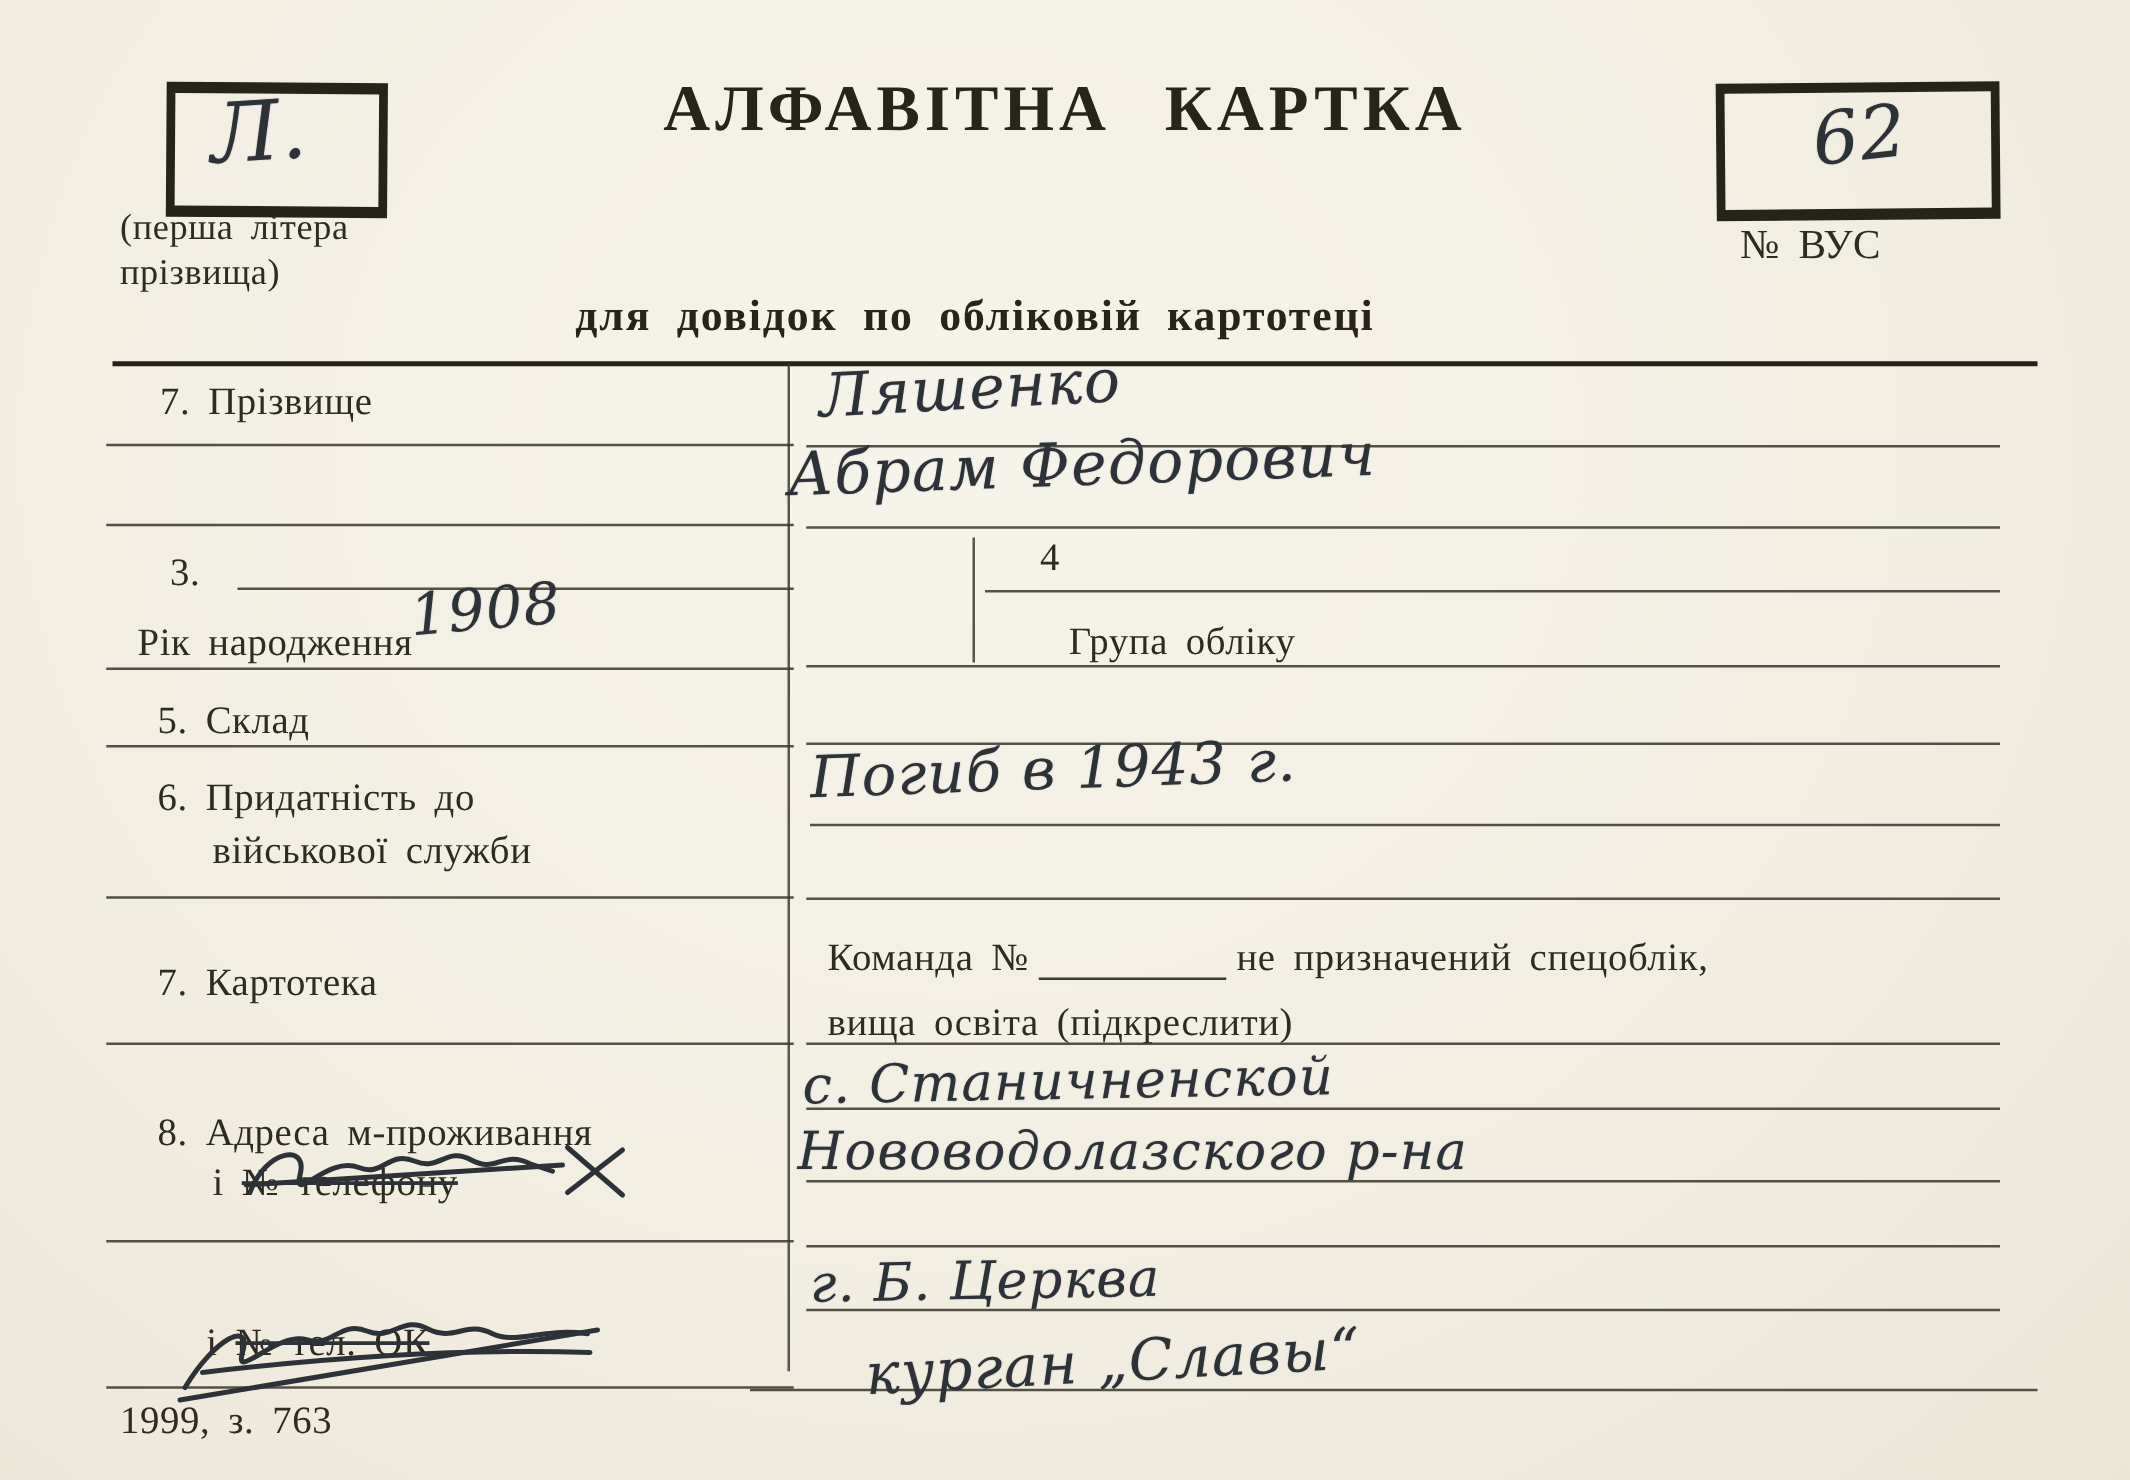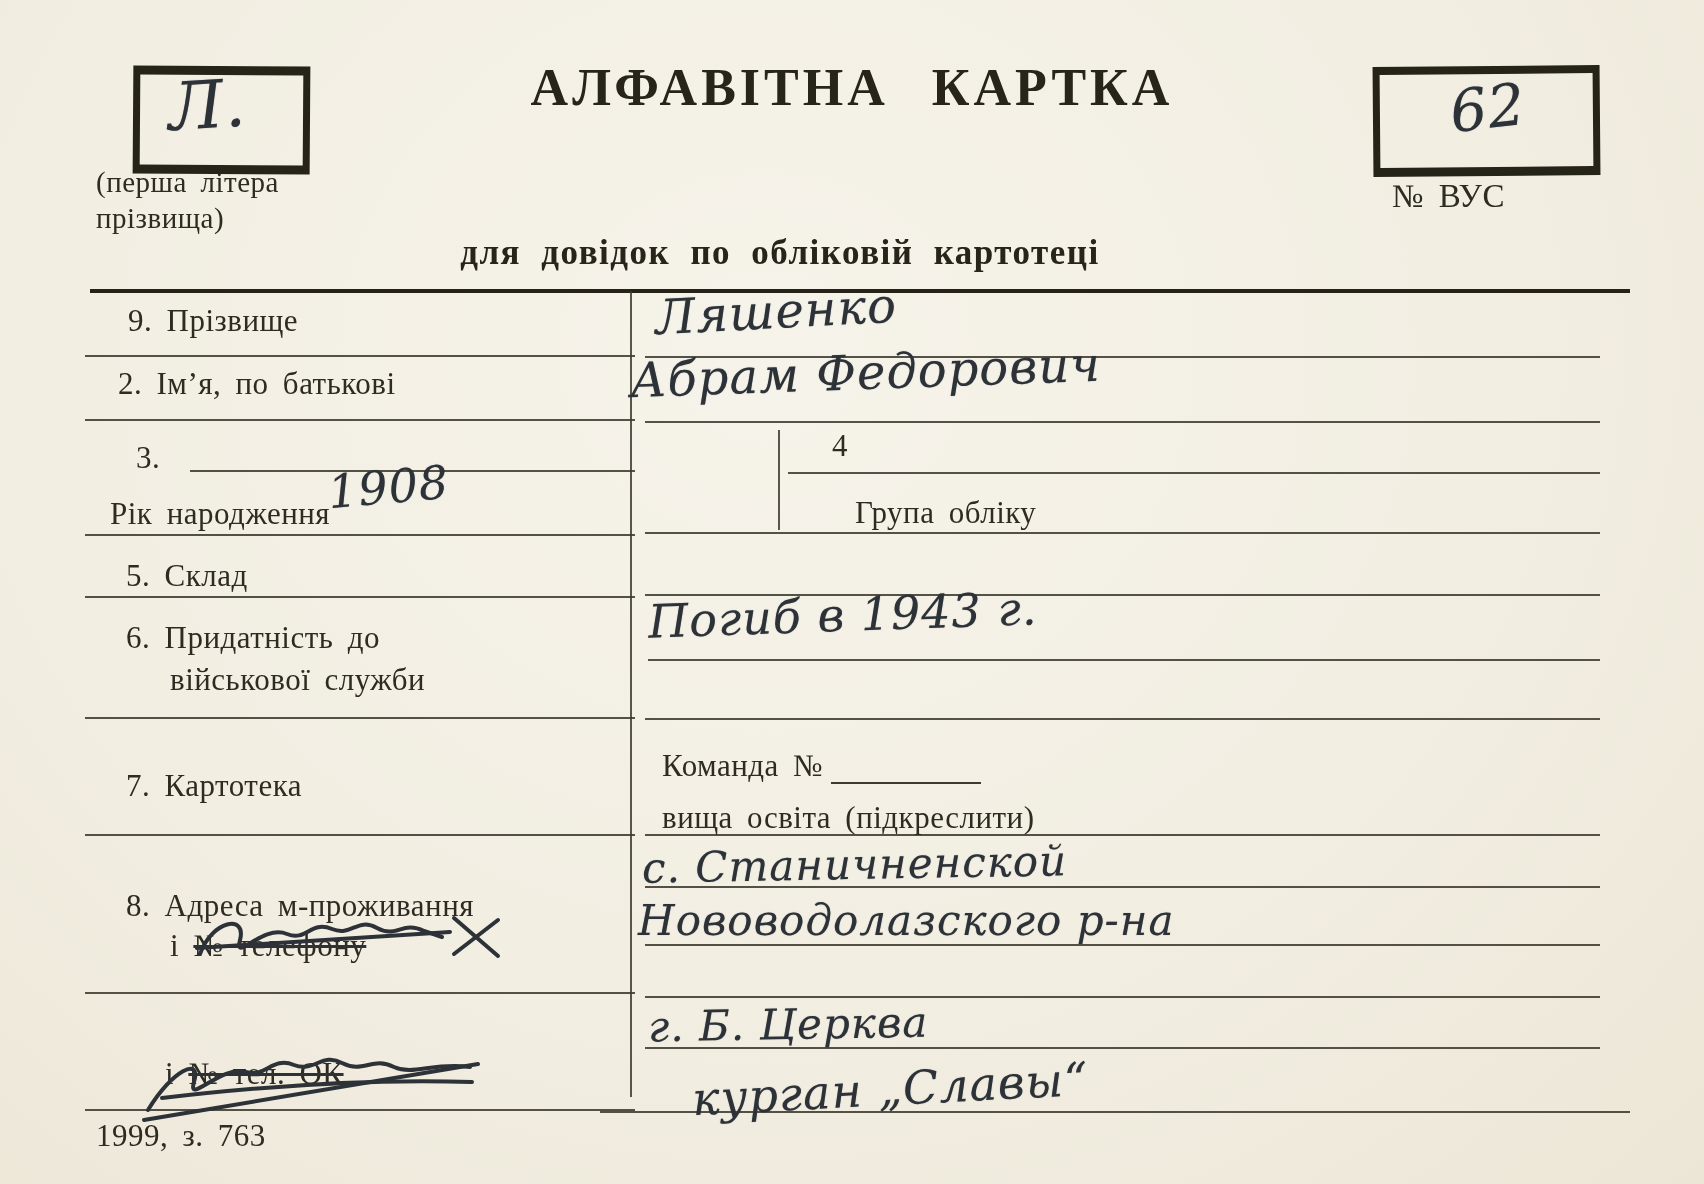--- a/index.html
+++ b/index.html
@@ -94,7 +94,7 @@
   <div class="hline" style="left:645px;top:1047px;width:955px;"></div>
   <div class="hline" style="left:600px;top:1111px;width:1030px;"></div>
 
-  <div class="printed" style="left:128px;top:303px;">9. Прізвище</div>
+  <div class="printed" style="left:128px;top:303px;">7. Прізвище</div>
   <div class="printed" style="left:118px;top:366px;">2. Ім’я, по батькові</div>
   <div class="printed" style="left:136px;top:440px;">3.</div>
   <div class="printed" style="left:110px;top:496px;">Рік народження</div>

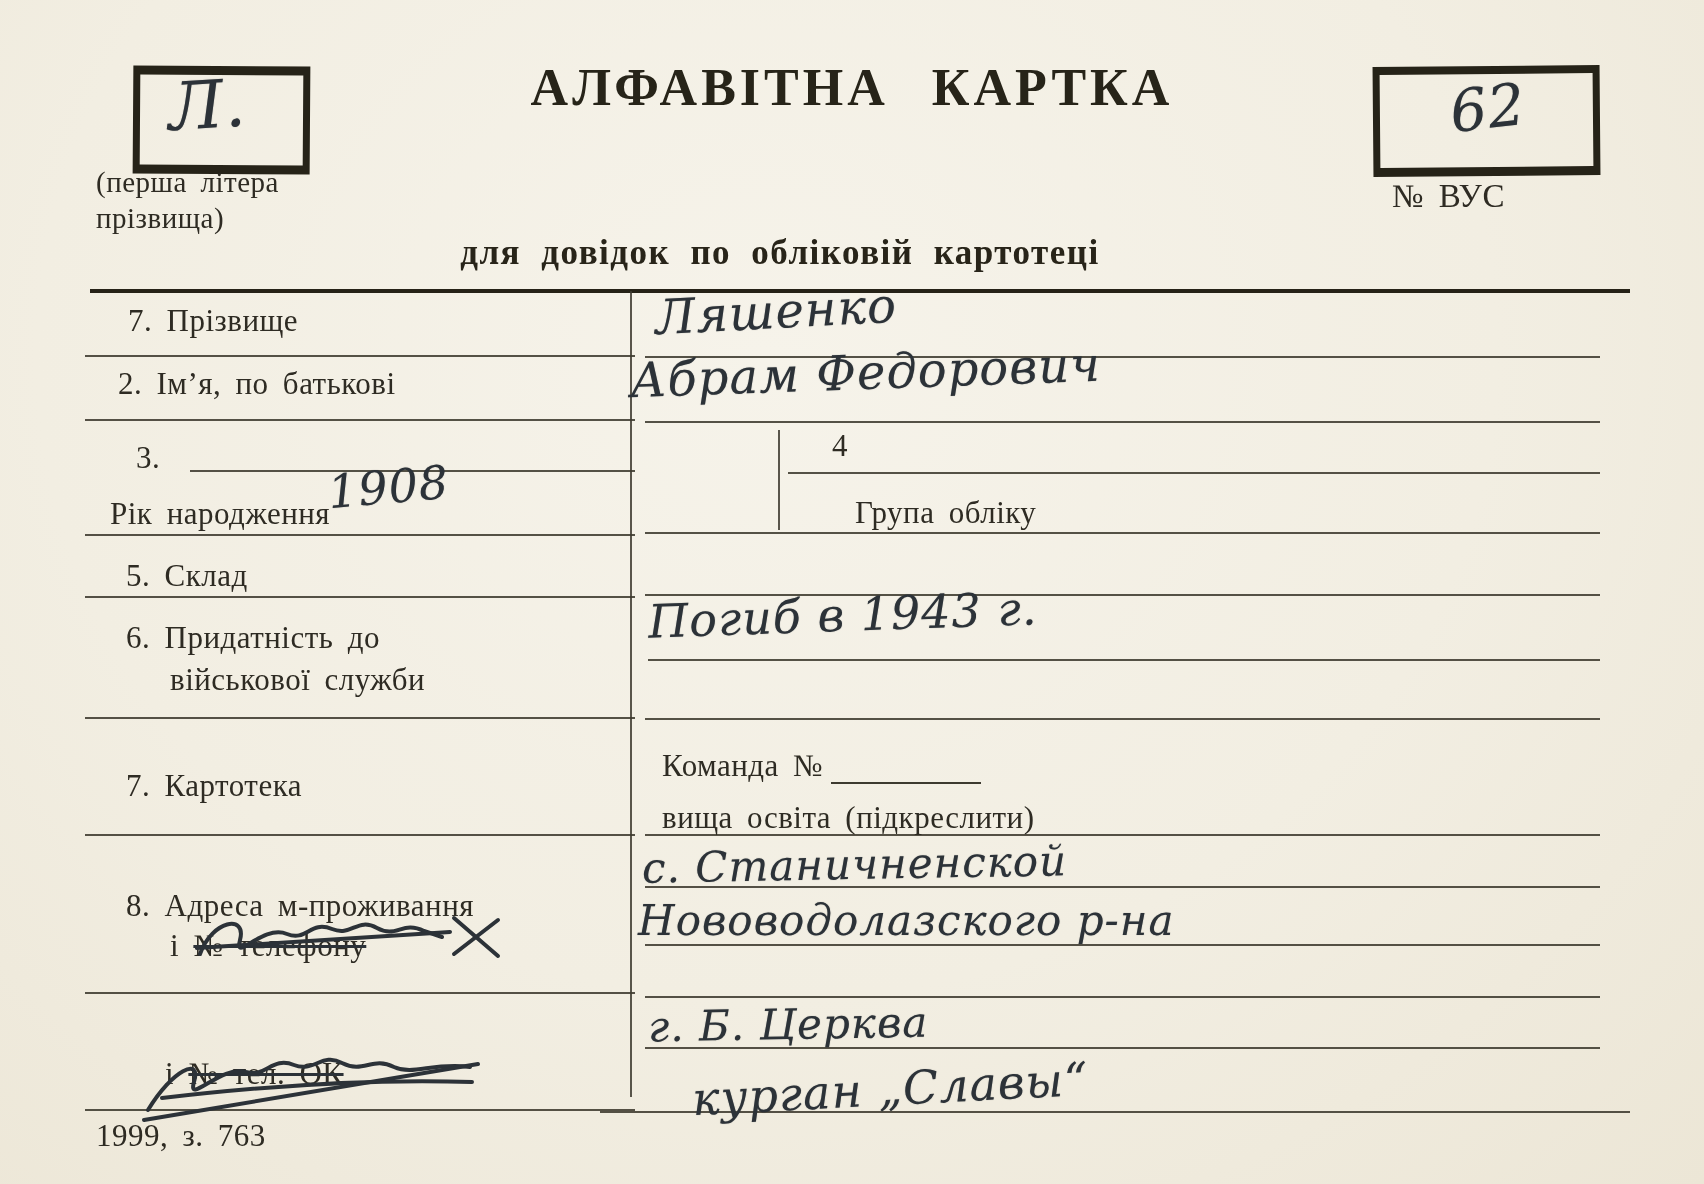--- a/index.html
+++ b/index.html
@@ -95,7 +95,6 @@
   <div class="hline" style="left:600px;top:1111px;width:1030px;"></div>
 
   <div class="printed" style="left:128px;top:303px;">7. Прізвище</div>
-  <div class="printed" style="left:118px;top:366px;">2. Ім’я, по батькові</div>
   <div class="printed" style="left:136px;top:440px;">3.</div>
   <div class="printed" style="left:110px;top:496px;">Рік народження</div>
   <div class="printed" style="left:126px;top:558px;">5. Склад</div>

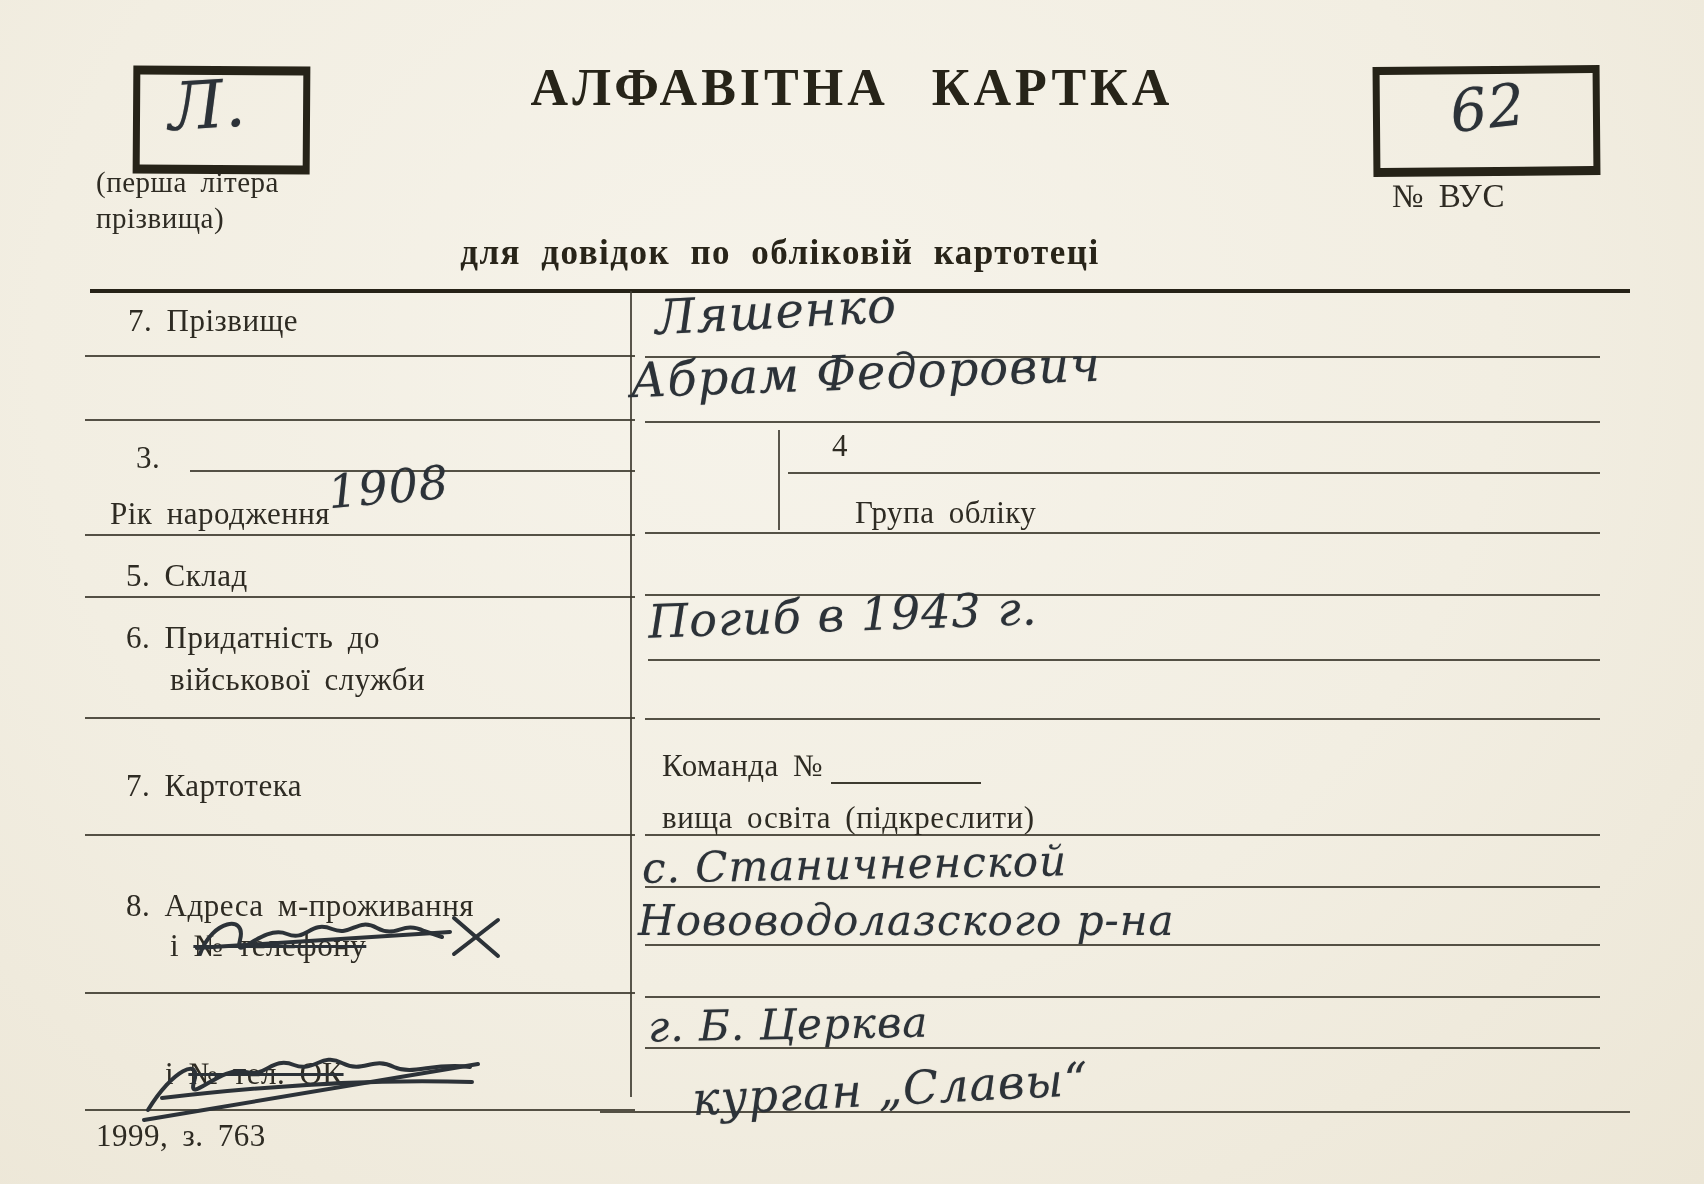--- a/index.html
+++ b/index.html
@@ -118,6 +118,7 @@
   <div class="printed teamline" style="left:662px;top:748px;">
     <span>Команда №</span>
     <span class="fillline"></span>
+    <span>не призначений спецоблік,</span>
   </div>
   <div class="printed" style="left:662px;top:800px;">вища освіта (підкреслити)</div>
 

